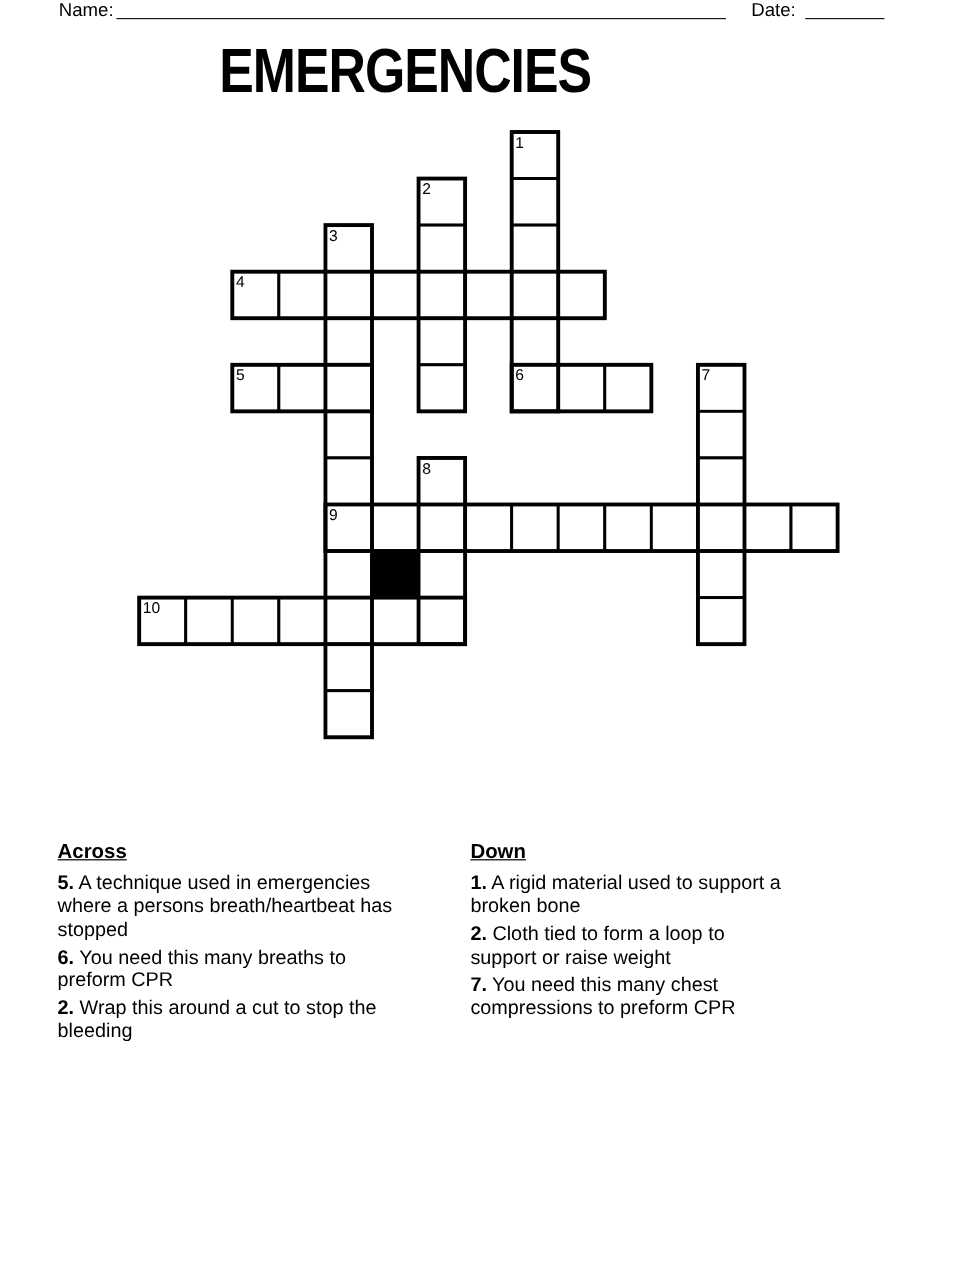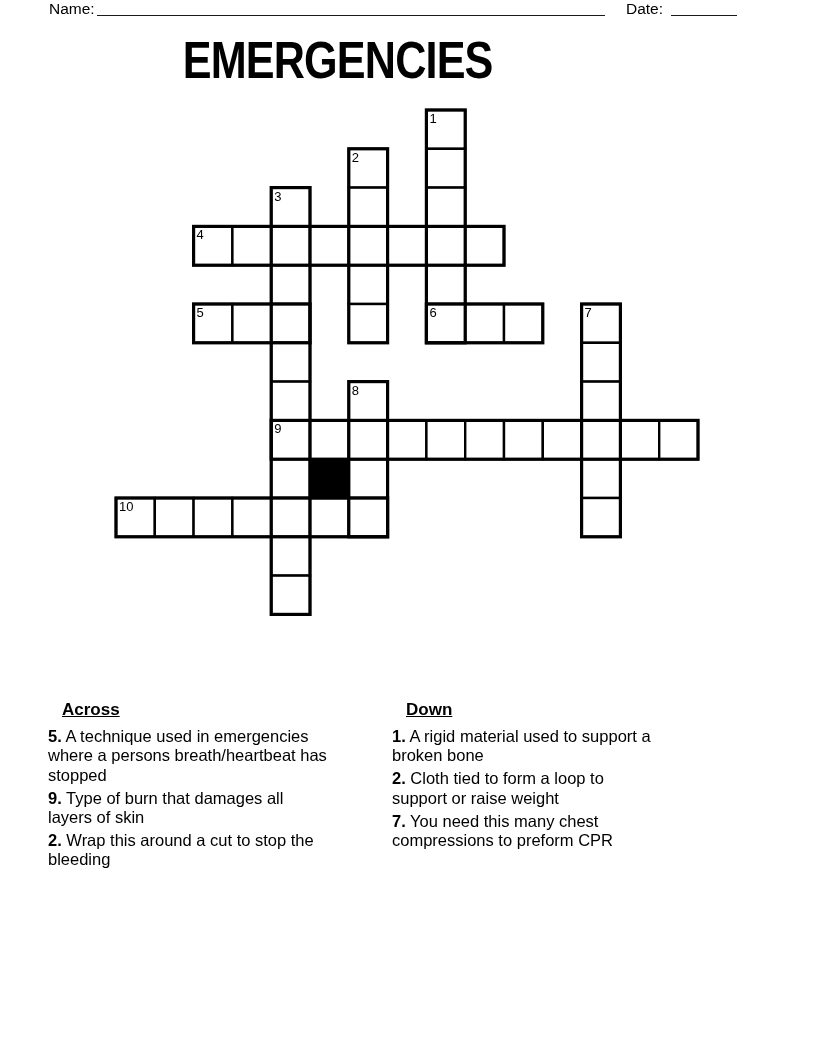--- a/index.html
+++ b/index.html
@@ -19,7 +19,7 @@
   svg.grid{position:absolute;left:0;top:0;}
   
   .clues-col{position:absolute;top:701px;font-size:16.5px;line-height:19.4px;}
-  .clues-col h2{font-size:17px;line-height:18px;margin:0 0 8px 14px;text-decoration:underline;}
+  .clues-col h2{font-size:17px;line-height:18px;margin:0 0 8px 0;text-decoration:underline;}
   .clues-col p{margin:0 0 3.5px 0;white-space:nowrap;}
   .clues-col b{font-weight:bold;}
   #across-col{left:48px;width:355px;}

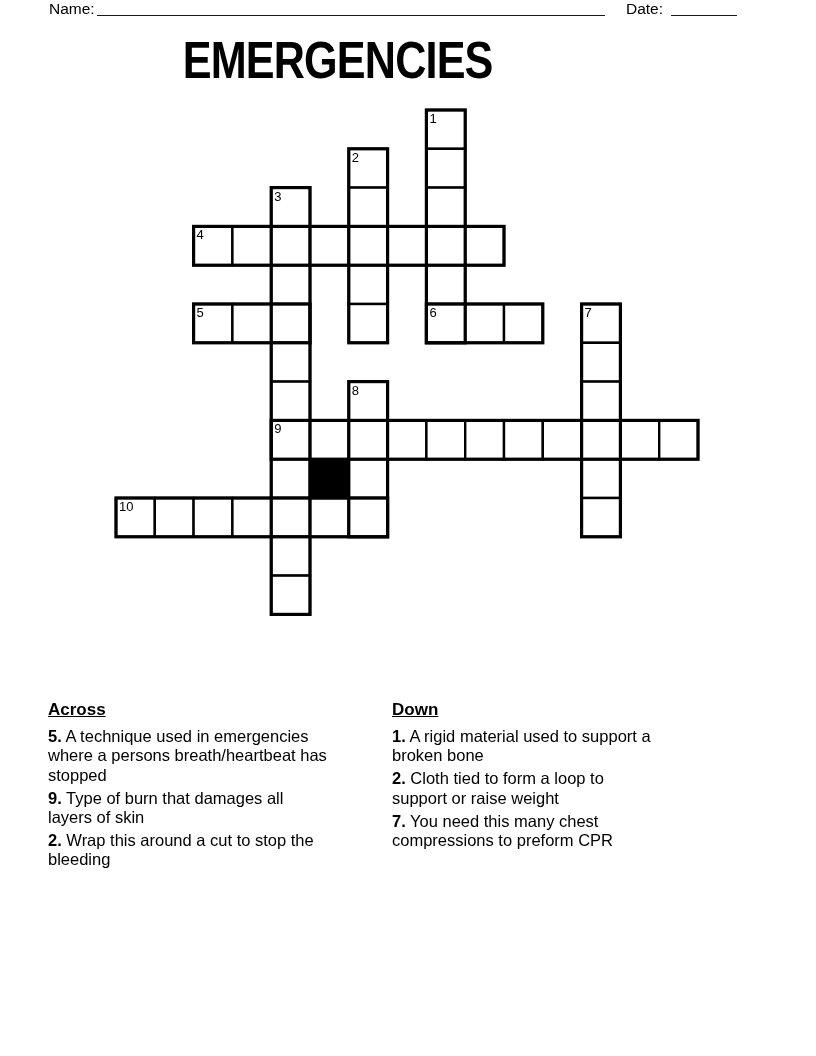--- a/index.html
+++ b/index.html
@@ -121,6 +121,7 @@
   <h2>Across</h2>
   <div>
       <p><b>5.</b> A technique used in emergencies<br>where a persons breath/heartbeat has<br>stopped</p>
+      <p><b>6.</b> You need this many breaths to<br>preform CPR</p>
       <p><b>9.</b> Type of burn that damages all<br>layers of skin</p>
       <p><b>2.</b> Wrap this around a cut to stop the<br>bleeding</p>
     </div>

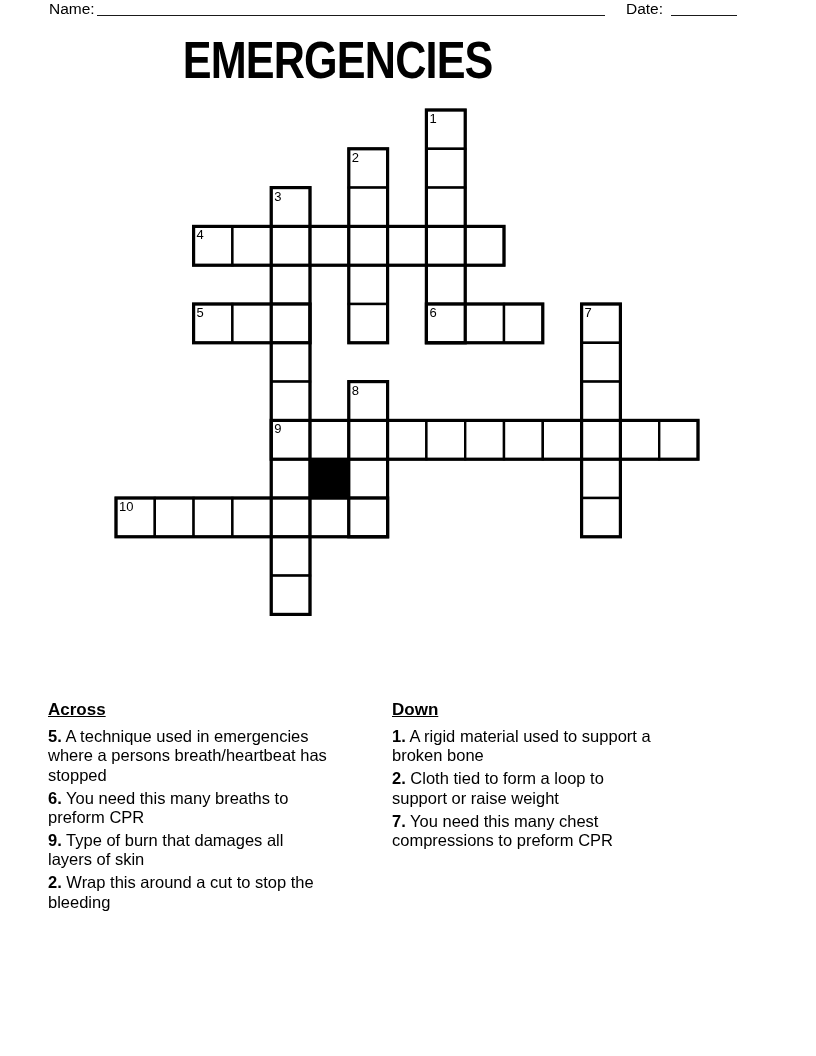--- a/index.html
+++ b/index.html
@@ -122,7 +122,6 @@
   <div>
       <p><b>5.</b> A technique used in emergencies<br>where a persons breath/heartbeat has<br>stopped</p>
       <p><b>6.</b> You need this many breaths to<br>preform CPR</p>
-      <p><b>9.</b> Type of burn that damages all<br>layers of skin</p>
       <p><b>2.</b> Wrap this around a cut to stop the<br>bleeding</p>
     </div>
 </div>

